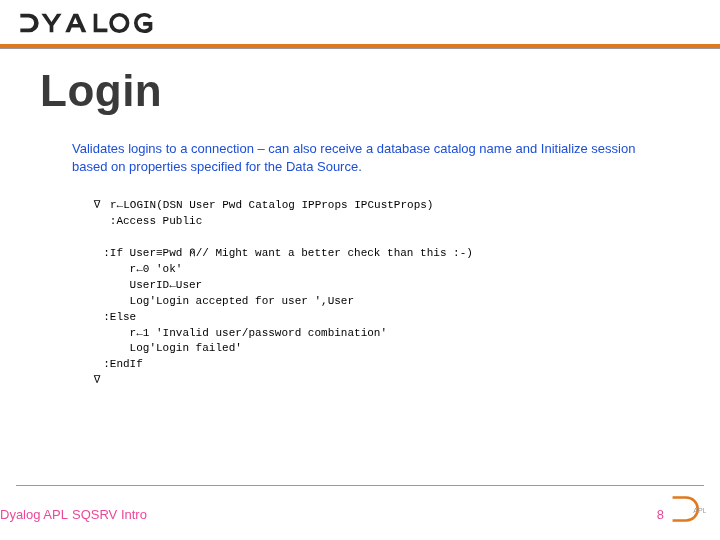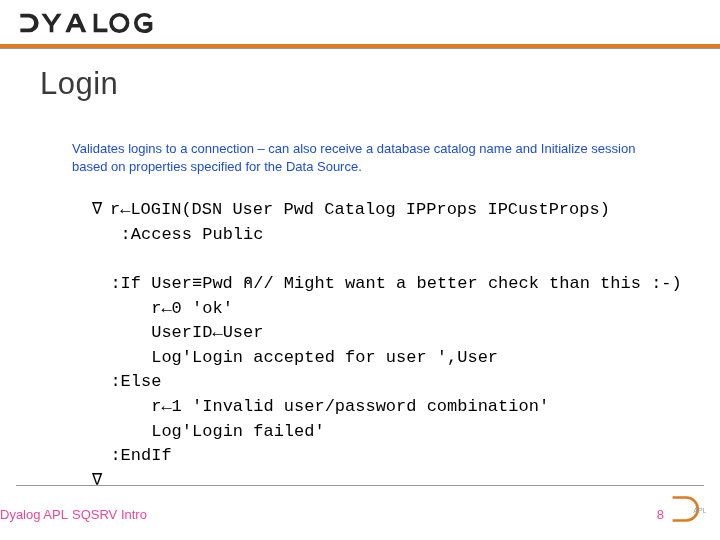--- a/index.html
+++ b/index.html
@@ -9,7 +9,7 @@
   .brand-wordmark svg{height:22px}
   .brand-underline{position:absolute;left:0;right:0;top:44px;height:4px;background:#e07a1e}
   .brand-thin{position:absolute;left:0;right:0;top:48px;height:1px;background:#9a9a9a}
-  .title{position:absolute;top:66px;left:40px;font-size:31px;font-weight:400;color:#3a3a3a;letter-spacing:0.5px}
+  .title{position:absolute;top:66px;left:40px;font-size:44px;font-weight:700;color:#3a3a3a;letter-spacing:0.5px}
   .desc{position:absolute;top:140px;left:72px;right:60px;font-size:13px;color:#1d4ed8;line-height:1.35}
   .codeblock{position:absolute;top:198px;left:90px;right:40px;font-family:"Courier New",monospace;font-size:17px;color:#000;line-height:1.45;white-space:pre}
   .del{display:inline-block;width:14px;text-align:center;margin-right:6px}

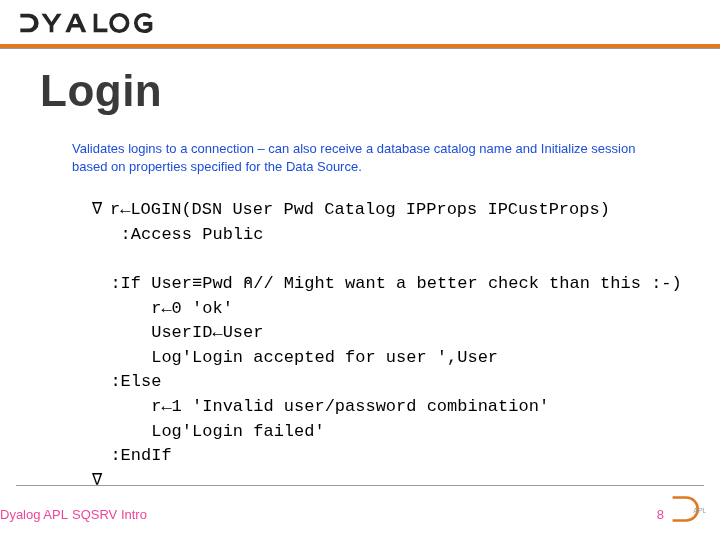--- a/index.html
+++ b/index.html
@@ -11,7 +11,7 @@
   .brand-thin{position:absolute;left:0;right:0;top:48px;height:1px;background:#9a9a9a}
   .title{position:absolute;top:66px;left:40px;font-size:44px;font-weight:700;color:#3a3a3a;letter-spacing:0.5px}
   .desc{position:absolute;top:140px;left:72px;right:60px;font-size:13px;color:#1d4ed8;line-height:1.35}
-  .codeblock{position:absolute;top:198px;left:90px;right:40px;font-family:"Courier New",monospace;font-size:17px;color:#000;line-height:1.45;white-space:pre}
+  .codeblock{position:absolute;top:198px;left:90px;right:40px;font-family:"Courier New",monospace;font-size:11px;color:#000;line-height:1.45;white-space:pre}
   .del{display:inline-block;width:14px;text-align:center;margin-right:6px}
   .footer-rule{position:absolute;left:16px;right:16px;bottom:54px;height:1px;background:#9a9a9a}
   .footer{position:absolute;left:0;right:0;bottom:18px;height:28px;font-size:13px;color:#ec4899}

